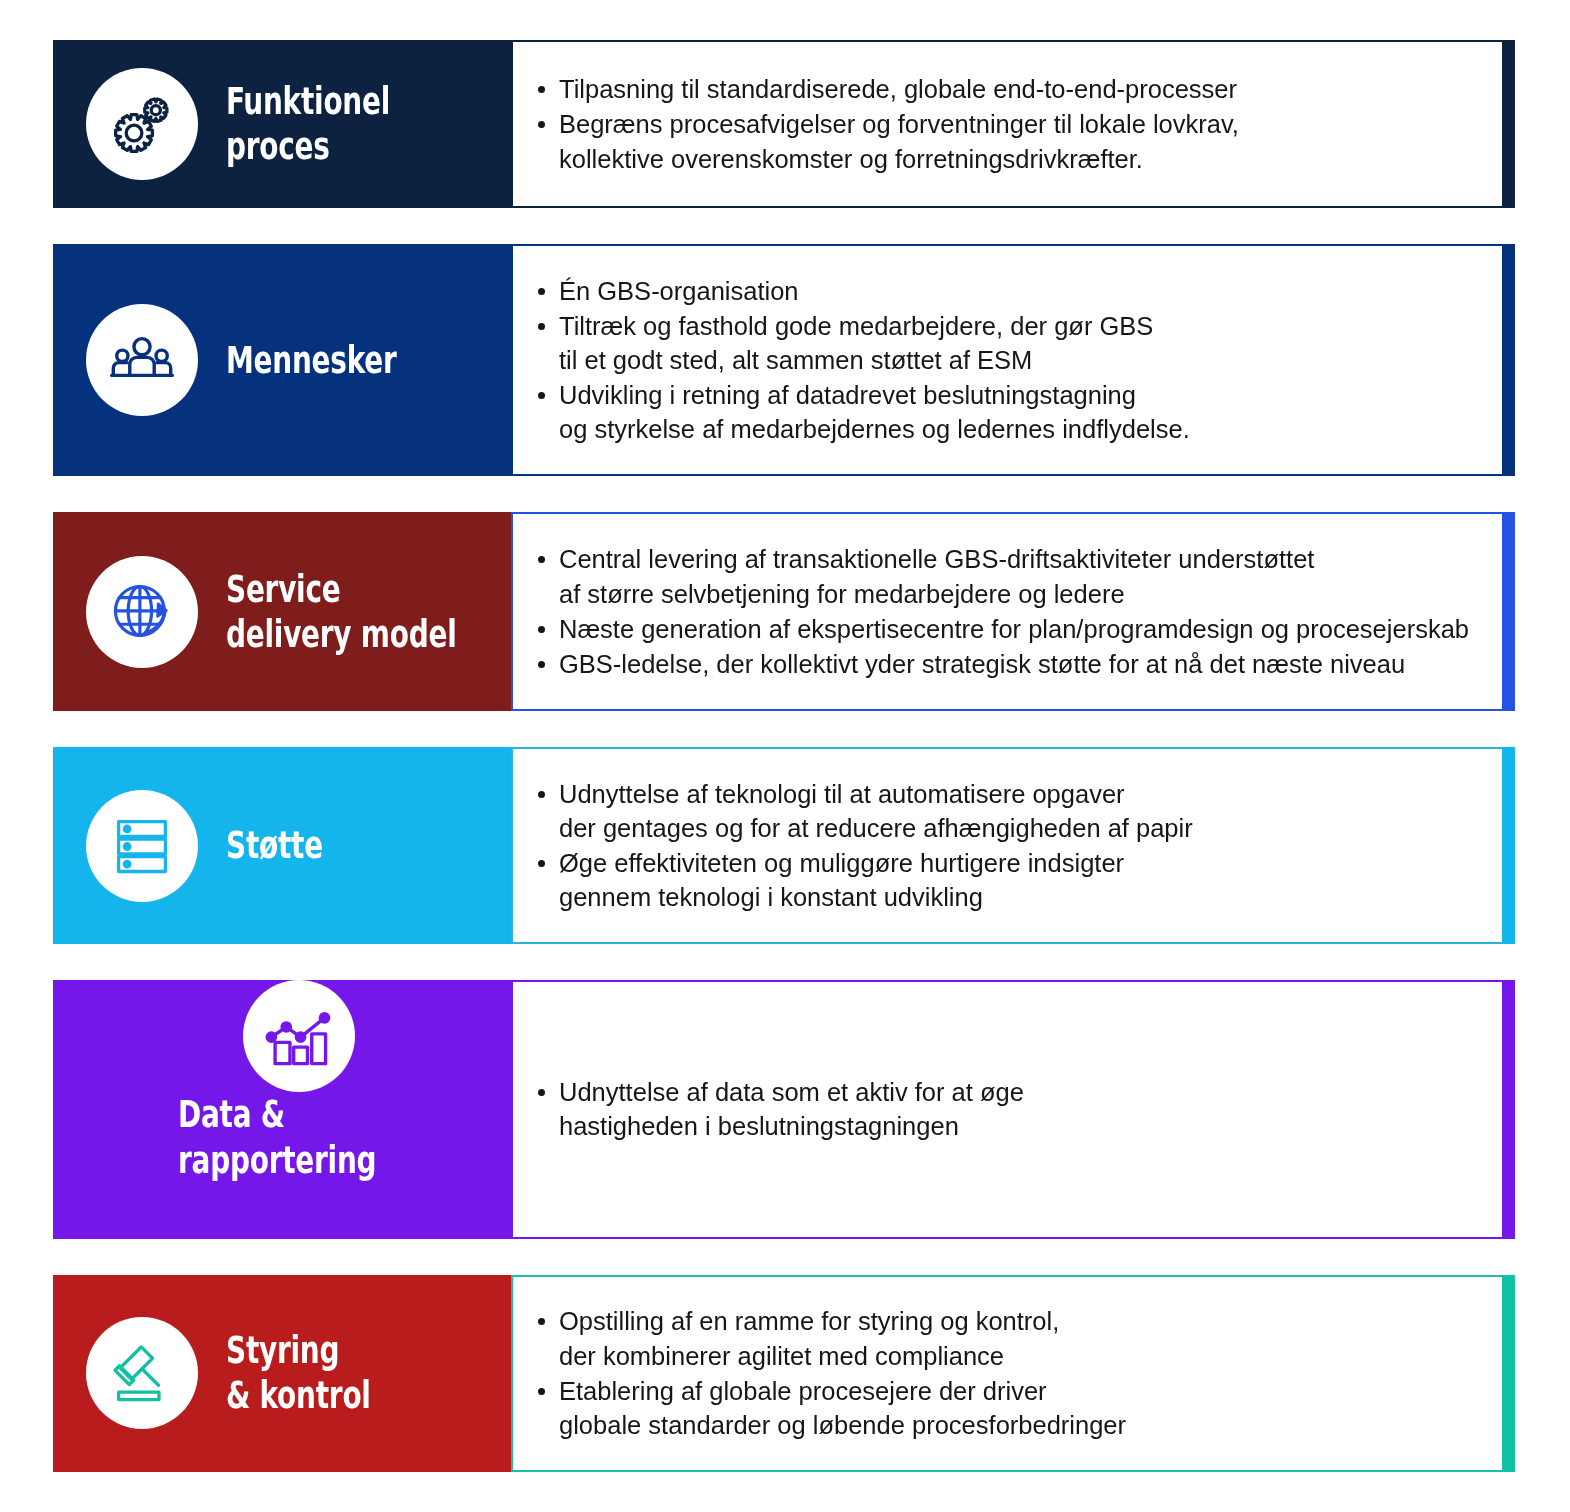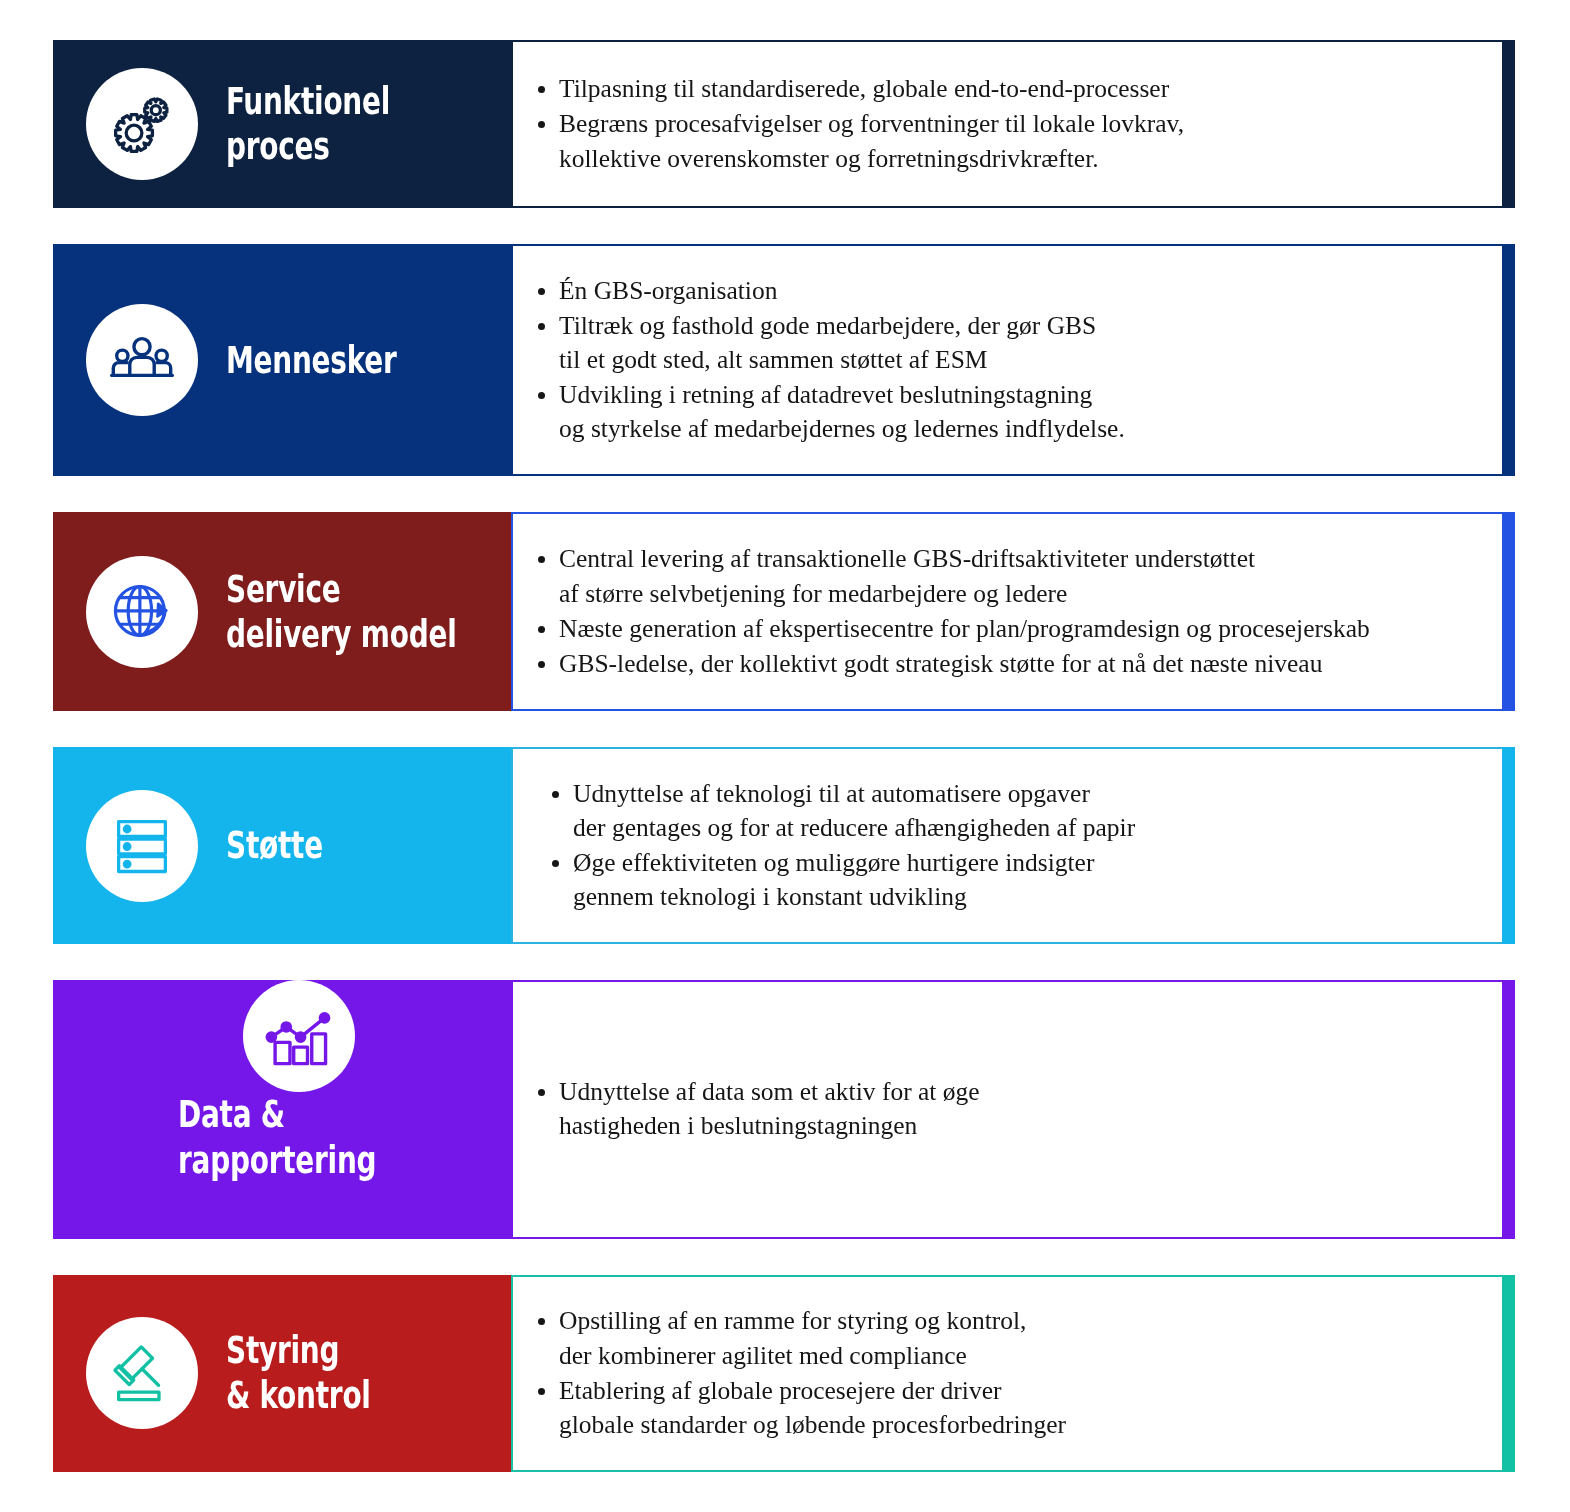--- a/index.html
+++ b/index.html
@@ -84,7 +84,7 @@
   .bullets li {
     position: relative;
     color: #161616;
-    font-family: Liberation Serif, serif;
+    font-family: Liberation Sans, sans-serif;
     font-size: 25.5px;
     line-height: 1.34;
     white-space: pre-line;

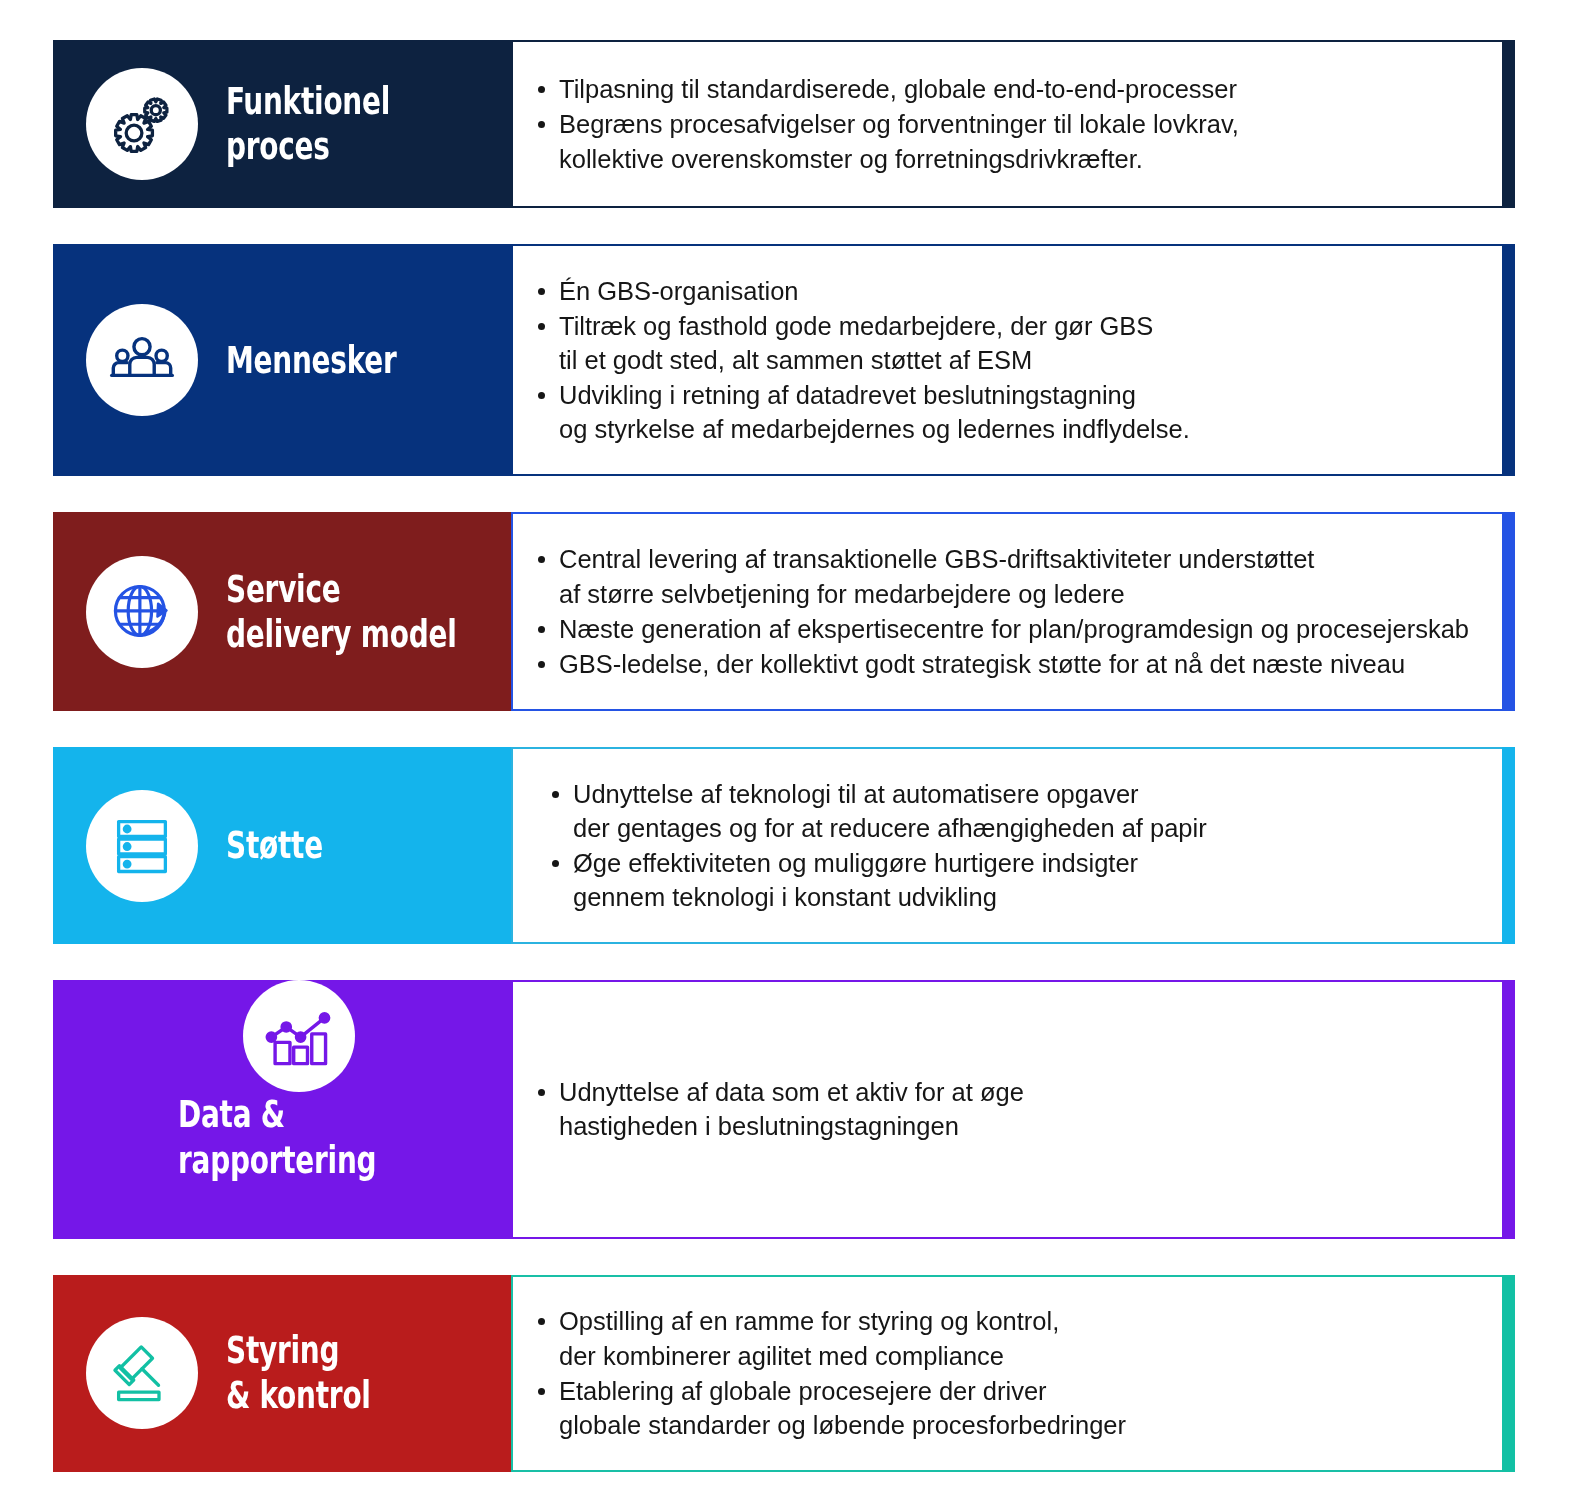--- a/index.html
+++ b/index.html
@@ -185,7 +185,7 @@
           <li>Central levering af transaktionelle GBS-driftsaktiviteter understøttet
 af større selvbetjening for medarbejdere og ledere</li>
           <li>Næste generation af ekspertisecentre for plan/programdesign og procesejerskab</li>
-          <li>GBS-ledelse, der kollektivt godt strategisk støtte for at nå det næste niveau</li>
+          <li>GBS-ledelse, der kollektivt yder strategisk støtte for at nå det næste niveau</li>
         </ul>
       </div>
       <div class="accent-bar" style="background: rgb(36, 83, 228);"></div>

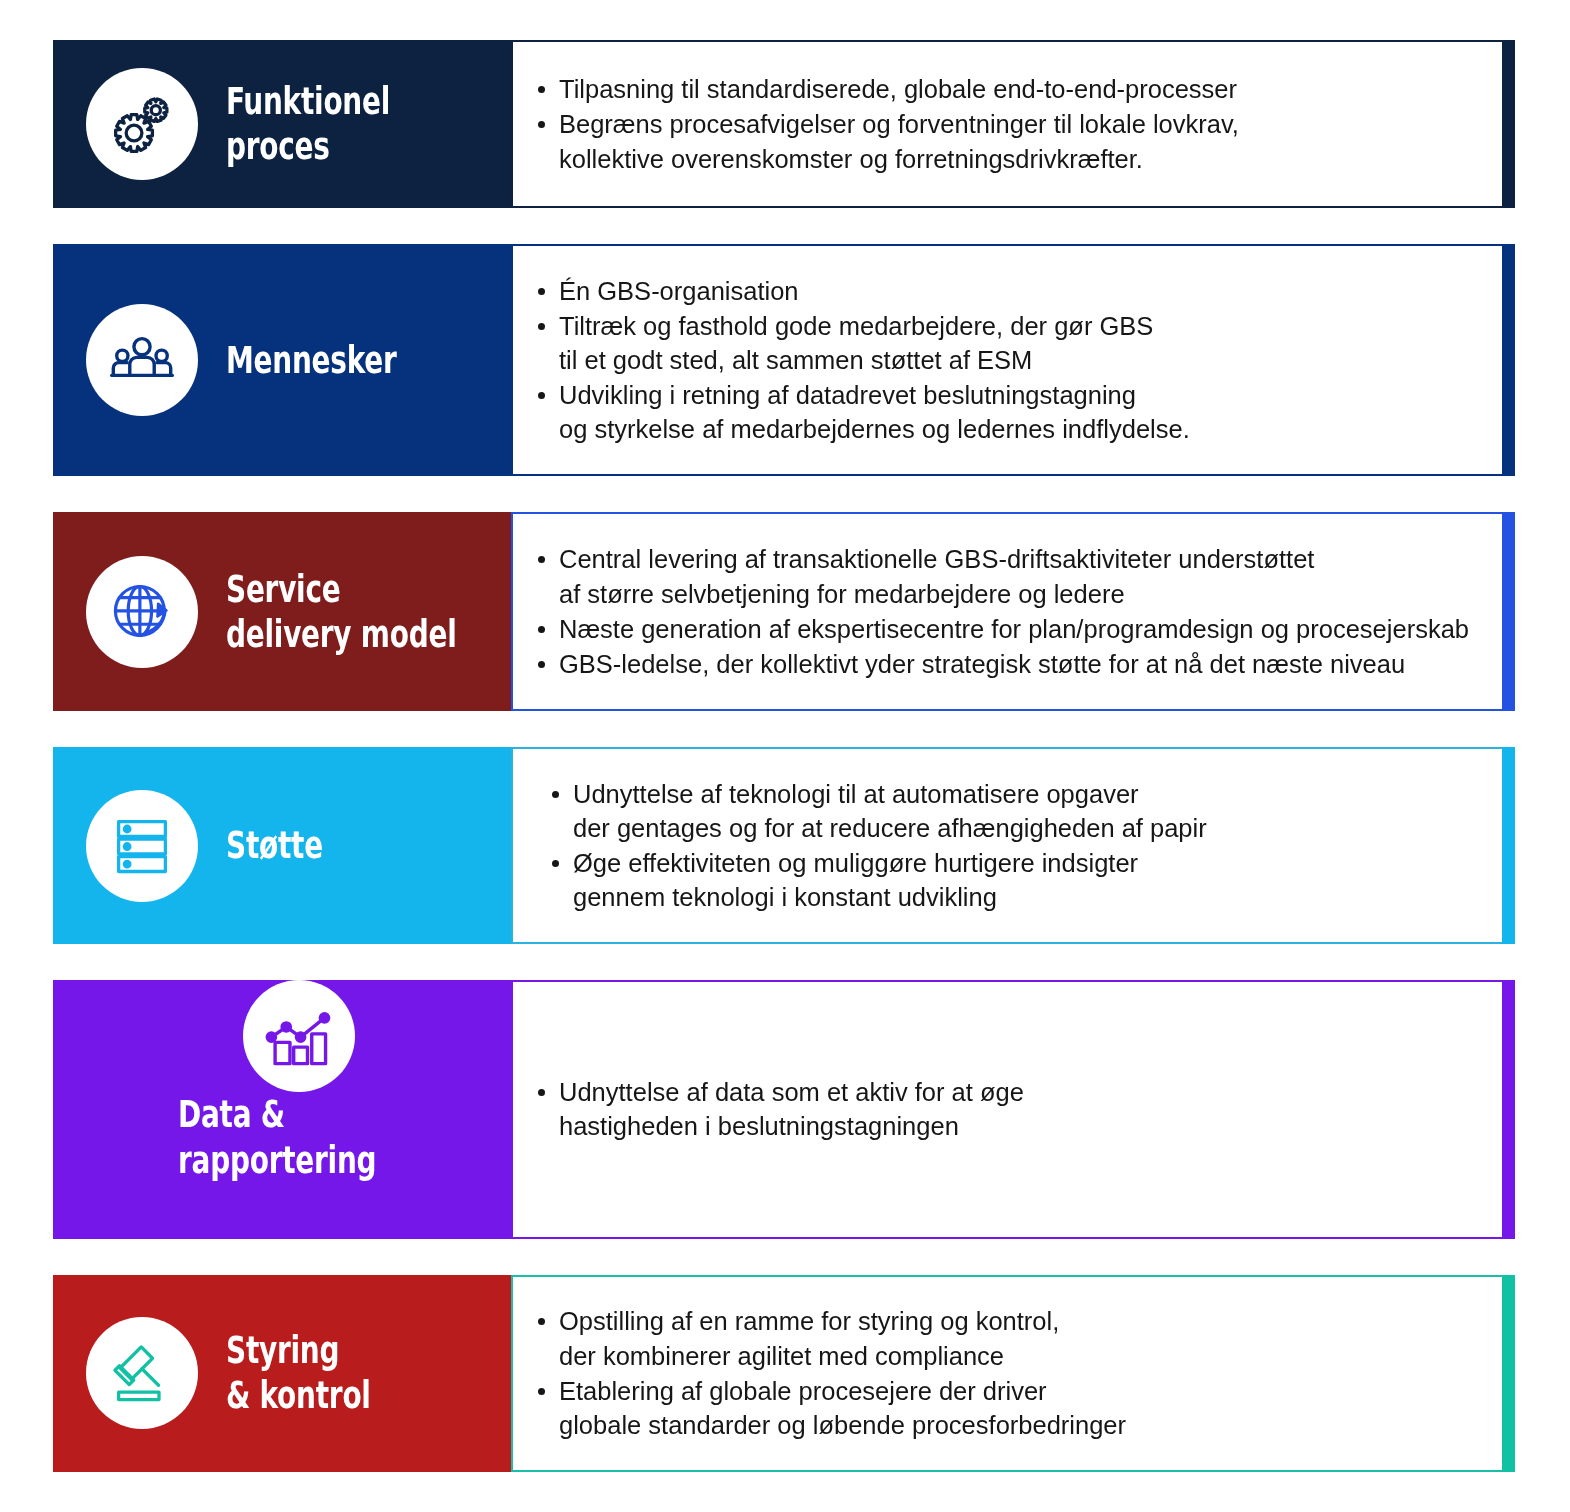--- a/index.html
+++ b/index.html
@@ -204,7 +204,7 @@
         </span>
         <div class="row-title">Støtte</div>
       </div>
-      <div class="row-right" style="border-color: rgb(43, 179, 224); padding-left: 14px;">
+      <div class="row-right" style="border-color: rgb(43, 179, 224);">
         <ul class="bullets">
           <li>Udnyttelse af teknologi til at automatisere opgaver
 der gentages og for at reducere afhængigheden af papir</li>

